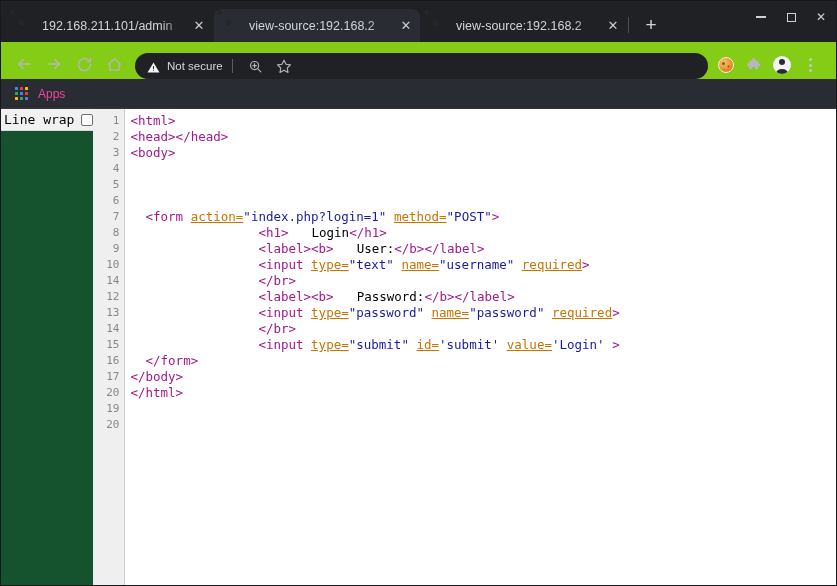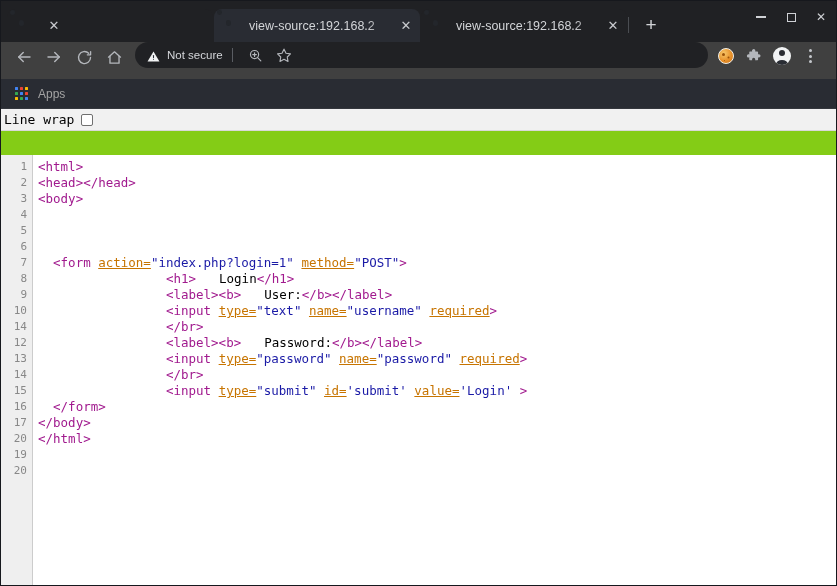--- a/index.html
+++ b/index.html
@@ -367,6 +367,7 @@
   <div class="tabstrip">
     <div class="tab inactive">
       <span class="favicon"><span class="globe"></span></span>
+      <span class="title">192.168.211.101/admin</span>
       <span class="tabclose">✕</span>
     </div>
     <div class="tab active">

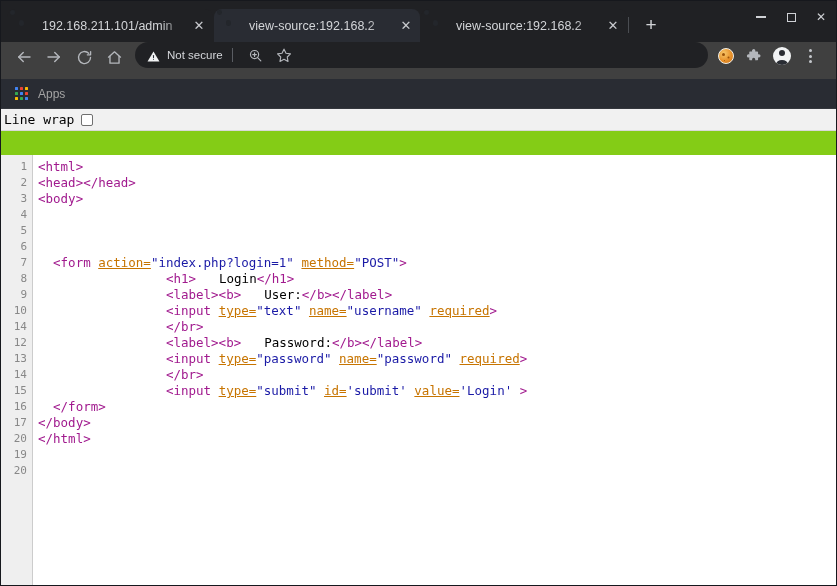--- a/index.html
+++ b/index.html
@@ -140,9 +140,9 @@
   
   .toolbar {
     height: 37px;
-    background: #404040;
-    display: flex;
-    align-items: flex-start;
+    background: #84cc16;
+    display: flex;
+    align-items: flex-end;
     padding: 0 12px 0 8px;
     flex: 0 0 auto;
   }

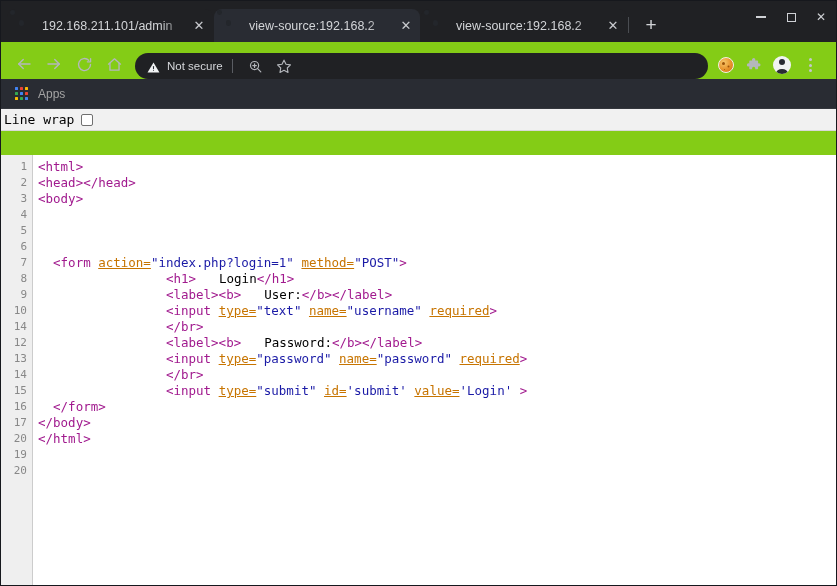--- a/index.html
+++ b/index.html
@@ -285,7 +285,7 @@
     flex: 0 0 14px;
   }
   .appsgrid span { width: 3px; height: 3px; border-radius: 0.5px; display: block; }
-  .bm-label { font-size: 12px; color: #a3a3a3; white-space: nowrap; }
+  .bm-label { font-size: 12px; color: #ec4899; white-space: nowrap; }
 
   
   .page {

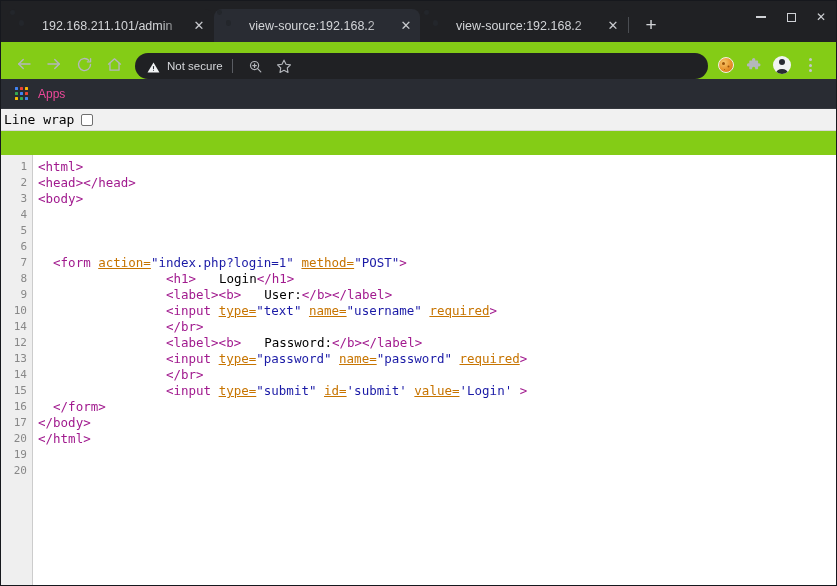--- a/index.html
+++ b/index.html
@@ -290,12 +290,11 @@
   
   .page {
     flex: 1 1 auto;
-    background: #84cc16;
-    display: flex;
-    flex-direction: column;
-    overflow: hidden;
-    position: relative;
-    gap: 24px;
+    background: #14532d;
+    display: flex;
+    flex-direction: row;
+    overflow: hidden;
+    position: relative;
   }
   .linewrap-bar {
     height: 21px;

